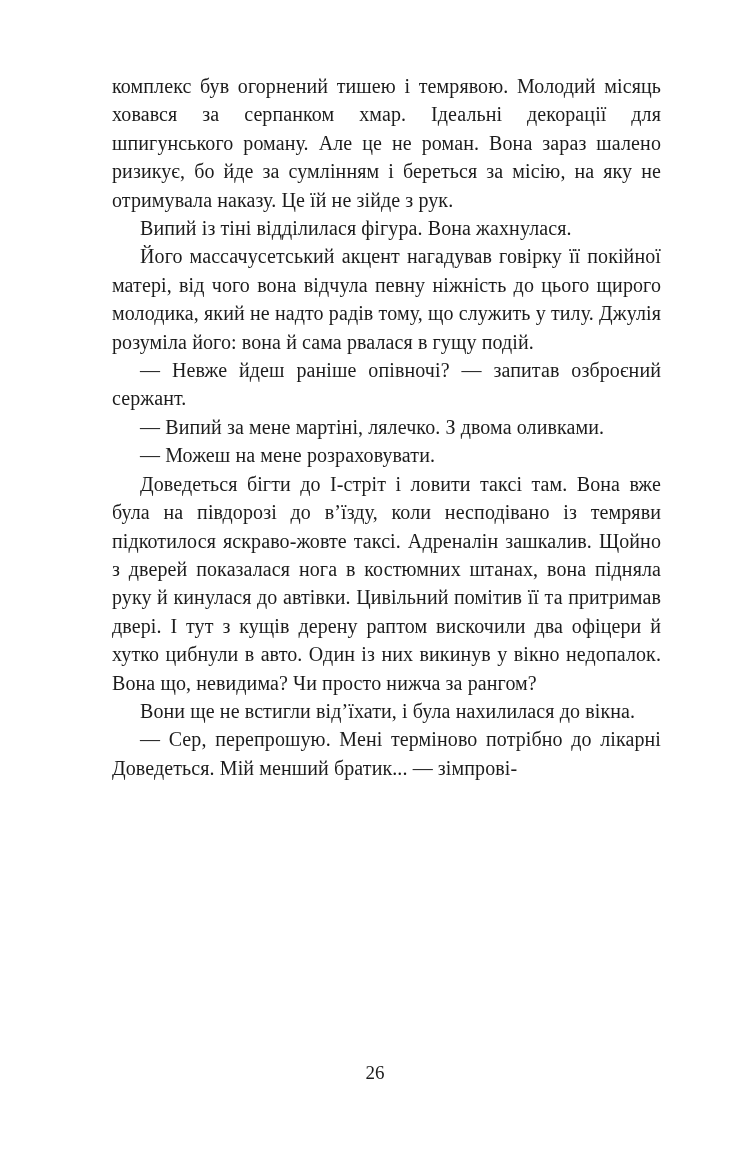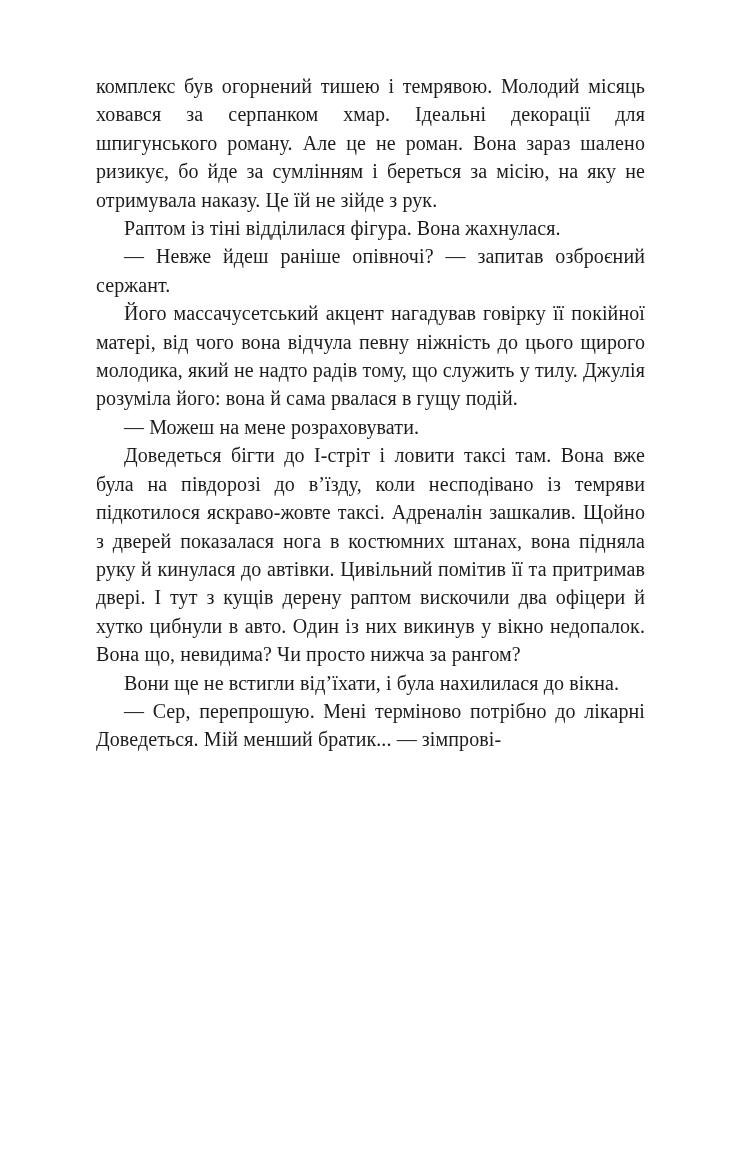--- a/index.html
+++ b/index.html
@@ -22,7 +22,7 @@
   }
   .text-block {
     position: absolute;
-    left: 96px;
+    left: 112px;
     top: 72px;
     width: 549px;
     font-size: 20px;

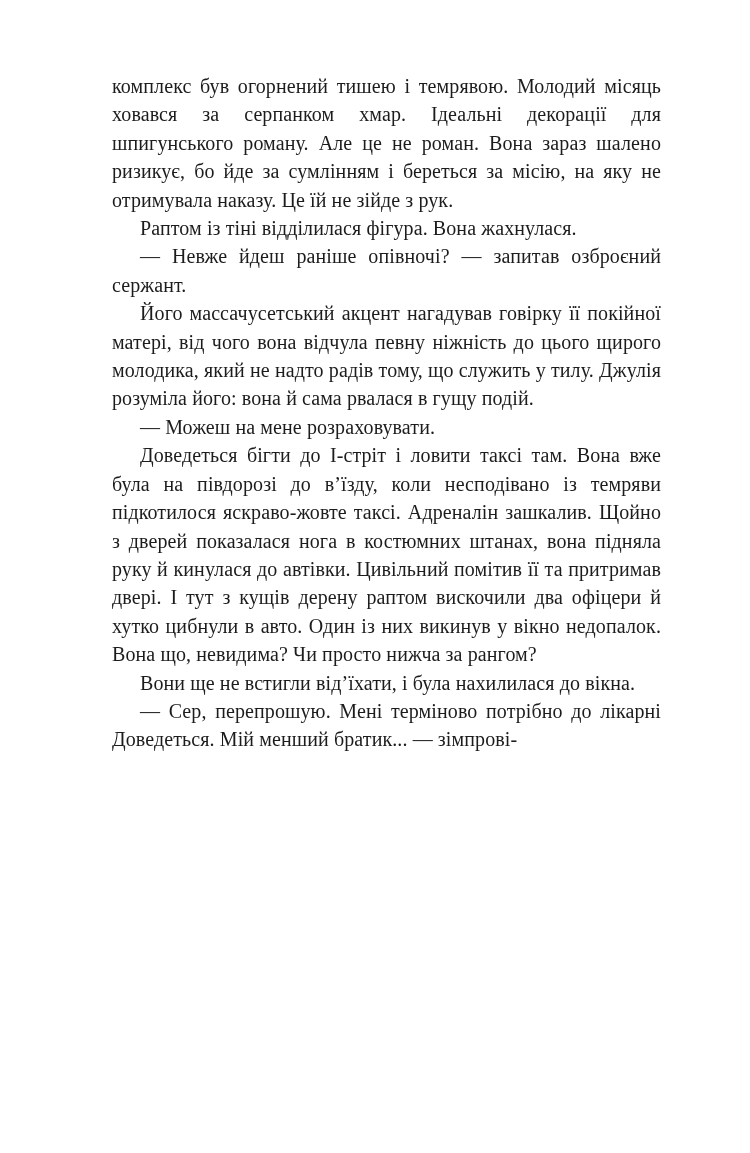--- a/index.html
+++ b/index.html
@@ -54,7 +54,7 @@
 <div class="page">
   <div class="text-block">
     <p class="no-indent">комплекс був огорнений тишею і темрявою. Молодий місяць ховався за серпанком хмар. Ідеальні декорації для шпигунського роману. Але це не роман. Вона зараз шалено ризикує, бо йде за сумлінням і береться за місію, на яку не отримувала наказу. Це їй не зійде з рук.</p>
-    <p>Раптом із тіні відділилася фігура. Вона жахнулася.</p>
+    <p>Випий із тіні відділилася фігура. Вона жахнулася.</p>
     <p>— Невже йдеш раніше опівночі? — запитав озброєний сержант.</p>
     <p>Його массачусетський акцент нагадував говірку її покійної матері, від чого вона відчула певну ніжність до цього щирого молодика, який не надто радів тому, що служить у тилу. Джулія розуміла його: вона й сама рвалася в гущу подій.</p>
     <p>— Можеш на мене розраховувати.</p>

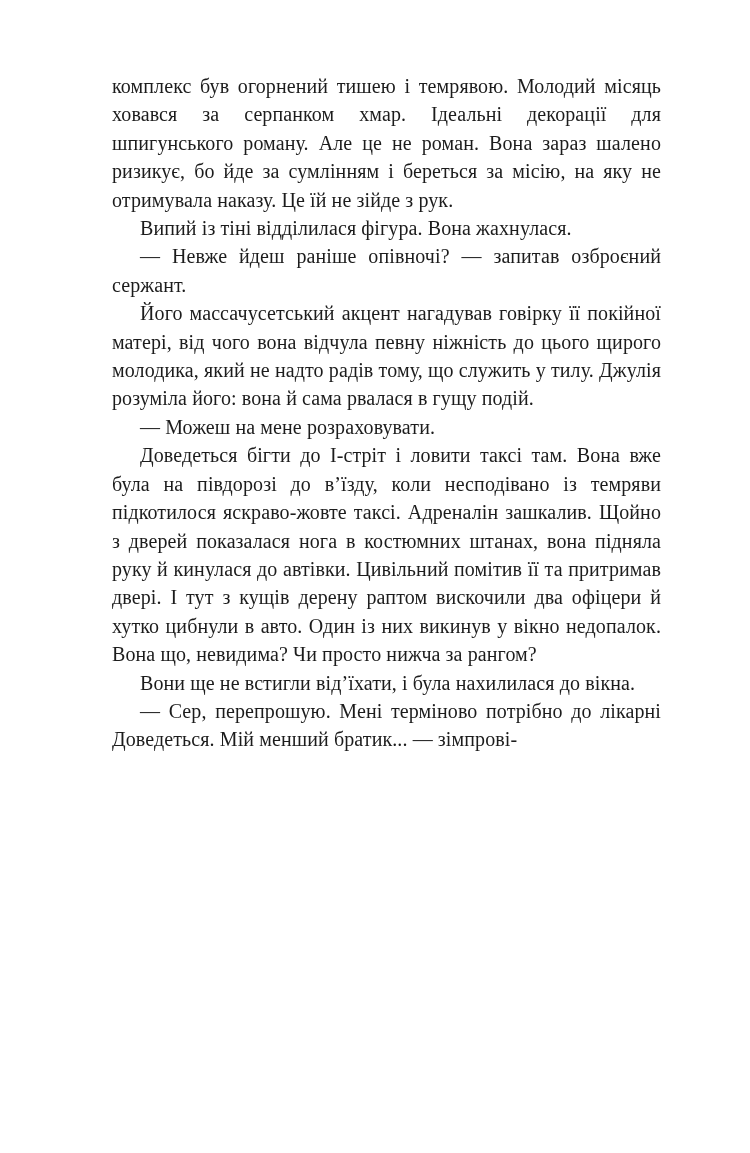--- a/index.html
+++ b/index.html
@@ -55,8 +55,8 @@
   <div class="text-block">
     <p class="no-indent">комплекс був огорнений тишею і темрявою. Молодий місяць ховався за серпанком хмар. Ідеальні декорації для шпигунського роману. Але це не роман. Вона зараз шалено ризикує, бо йде за сумлінням і береться за місію, на яку не отримувала наказу. Це їй не зійде з рук.</p>
     <p>Випий із тіні відділилася фігура. Вона жахнулася.</p>
+    <p>Його массачусетський акцент нагадував говірку її покійної матері, від чого вона відчула певну ніжність до цього щирого молодика, який не надто радів тому, що служить у тилу. Джулія розуміла його: вона й сама рвалася в гущу подій.</p>
     <p>— Невже йдеш раніше опівночі? — запитав озброєний сержант.</p>
-    <p>Його массачусетський акцент нагадував говірку її покійної матері, від чого вона відчула певну ніжність до цього щирого молодика, який не надто радів тому, що служить у тилу. Джулія розуміла його: вона й сама рвалася в гущу подій.</p>
     <p>— Можеш на мене розраховувати.</p>
     <p>Доведеться бігти до І-стріт і ловити таксі там. Вона вже була на півдорозі до в’їзду, коли несподівано із темряви підкотилося яскраво-жовте таксі. Адреналін зашкалив. Щойно з дверей показалася нога в костюмних штанах, вона підняла руку й кинулася до автівки. Цивільний помітив її та притримав двері. І тут з кущів дерену раптом вискочили два офіцери й хутко цибнули в авто. Один із них викинув у вікно недопалок. Вона що, невидима? Чи просто нижча за рангом?</p>
     <p>Вони ще не встигли від’їхати, і була нахилилася до вікна.</p>

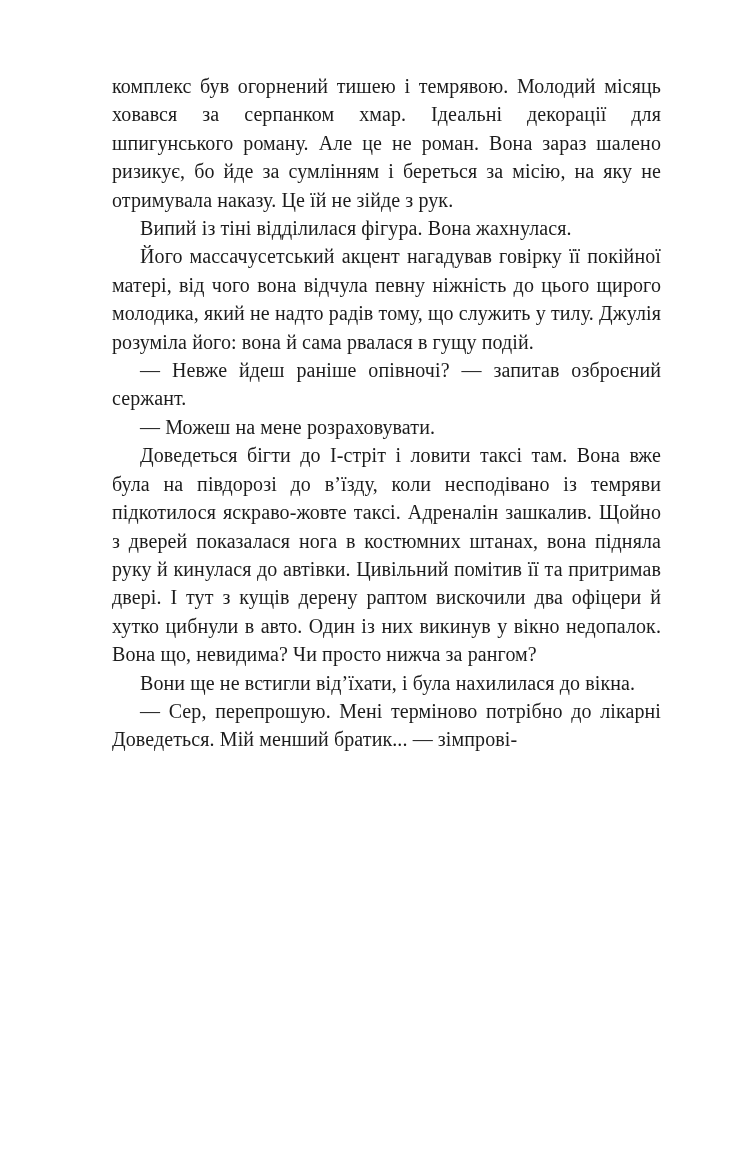--- a/index.html
+++ b/index.html
@@ -57,6 +57,7 @@
     <p>Випий із тіні відділилася фігура. Вона жахнулася.</p>
     <p>Його массачусетський акцент нагадував говірку її покійної матері, від чого вона відчула певну ніжність до цього щирого молодика, який не надто радів тому, що служить у тилу. Джулія розуміла його: вона й сама рвалася в гущу подій.</p>
     <p>— Невже йдеш раніше опівночі? — запитав озброєний сержант.</p>
+    <p>— Випий за мене мартіні, лялечко. З двома оливками.</p>
     <p>— Можеш на мене розраховувати.</p>
     <p>Доведеться бігти до І-стріт і ловити таксі там. Вона вже була на півдорозі до в’їзду, коли несподівано із темряви підкотилося яскраво-жовте таксі. Адреналін зашкалив. Щойно з дверей показалася нога в костюмних штанах, вона підняла руку й кинулася до автівки. Цивільний помітив її та притримав двері. І тут з кущів дерену раптом вискочили два офіцери й хутко цибнули в авто. Один із них викинув у вікно недопалок. Вона що, невидима? Чи просто нижча за рангом?</p>
     <p>Вони ще не встигли від’їхати, і була нахилилася до вікна.</p>

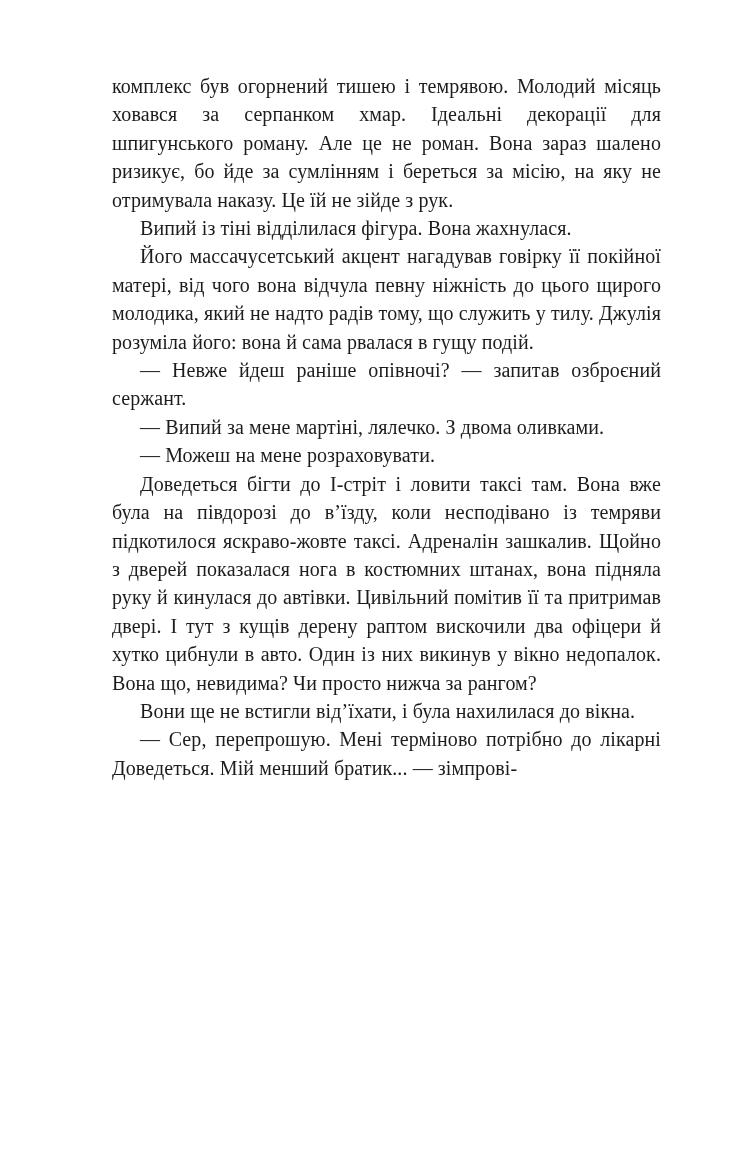--- a/index.html
+++ b/index.html
@@ -63,6 +63,7 @@
     <p>Вони ще не встигли від’їхати, і була нахилилася до вікна.</p>
     <p>— Сер, перепрошую. Мені терміново потрібно до лікарні Доведеться. Мій менший братик... — зімпрові-</p>
   </div>
+  <div class="page-number">26</div>
 </div>
 
 </body></html>

